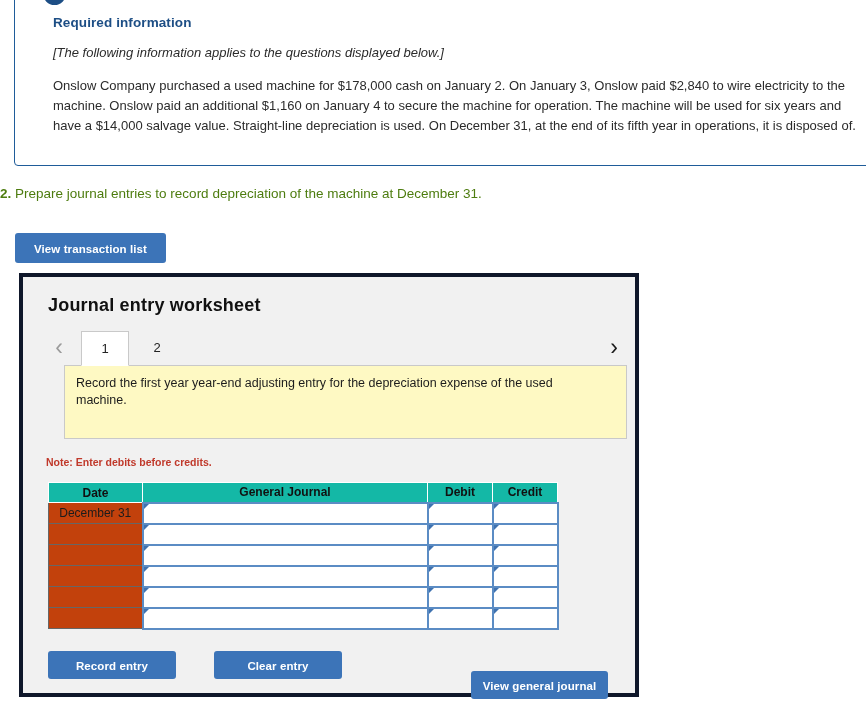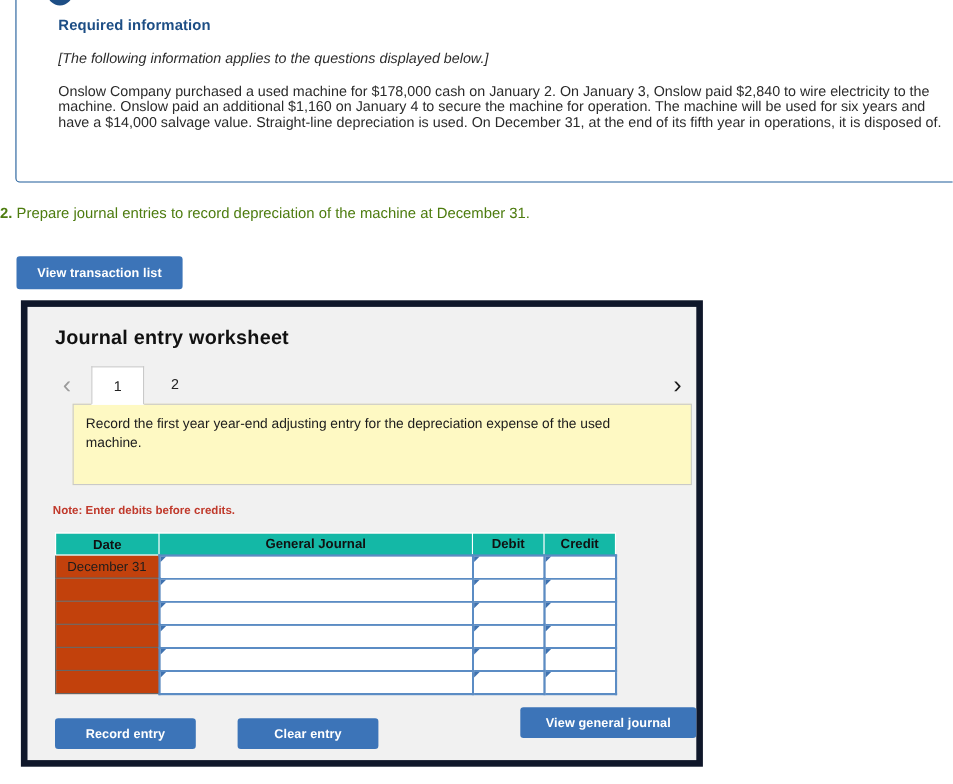--- a/index.html
+++ b/index.html
@@ -46,7 +46,7 @@
   .info-body {
     font-size: 13px;
     color: #2b2b2b;
-    line-height: 14px;
+    line-height: 20px;
     width: 812px;
     margin: 0;
   }

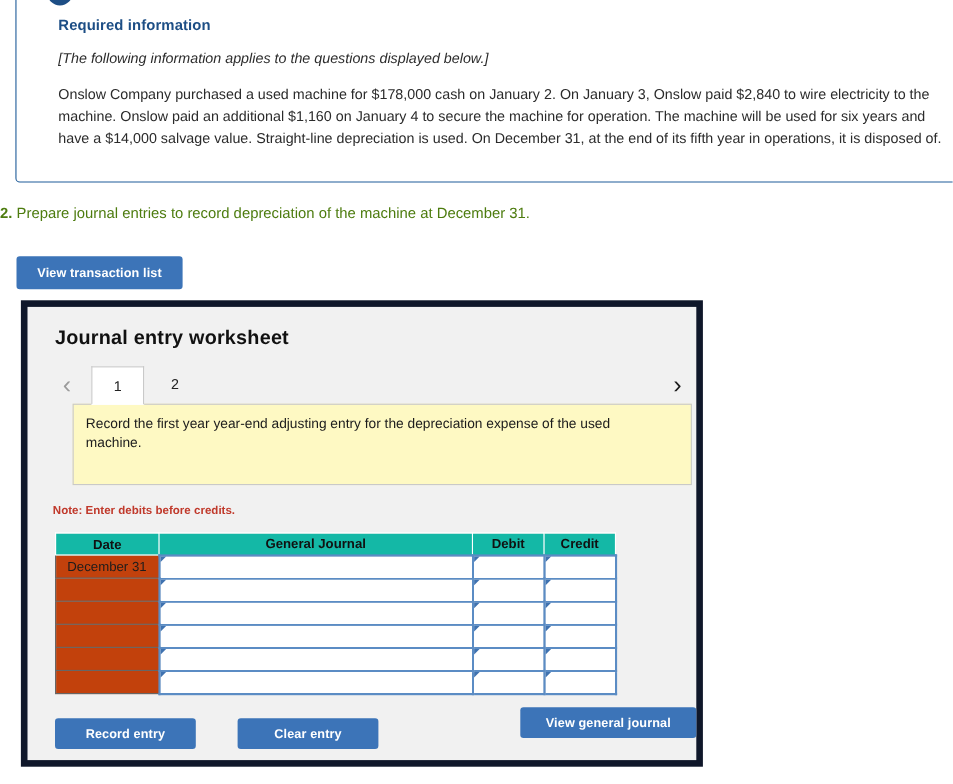--- a/index.html
+++ b/index.html
@@ -87,7 +87,7 @@
     left: 19px; top: 273px;
     width: 620px; height: 424px;
     background: #f1f1f1;
-    border: 6px solid #0f172a;
+    border: 4px solid #0f172a;
   }
   .panel-title {
     position: absolute;

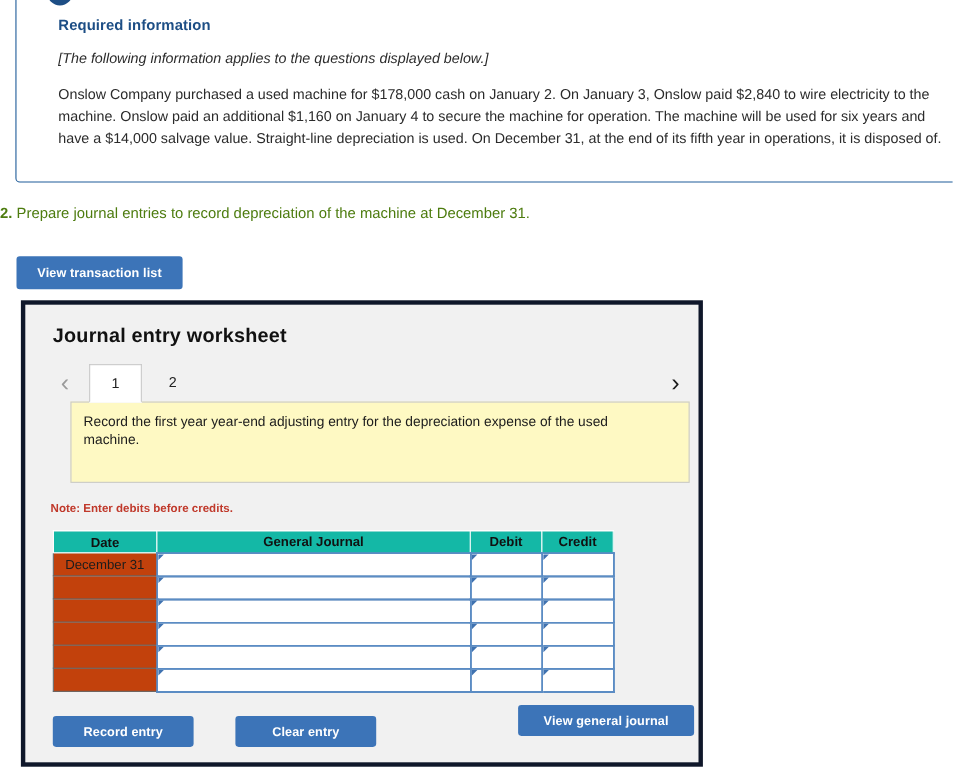--- a/index.html
+++ b/index.html
@@ -222,8 +222,8 @@
   }
   .btn-viewgj {
     position: absolute;
-    left: 448px; top: 364px;
-    width: 160px; height: 28px;
+    left: 448px; top: 394px;
+    width: 137px; height: 28px;
     line-height: 28px;
   }
 </style>

